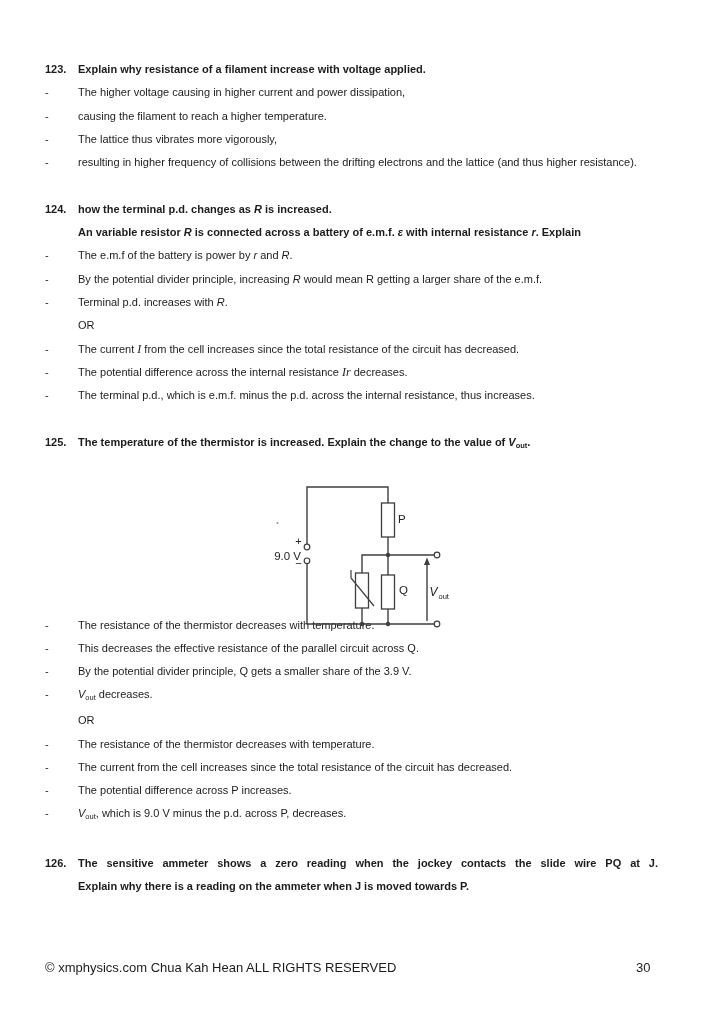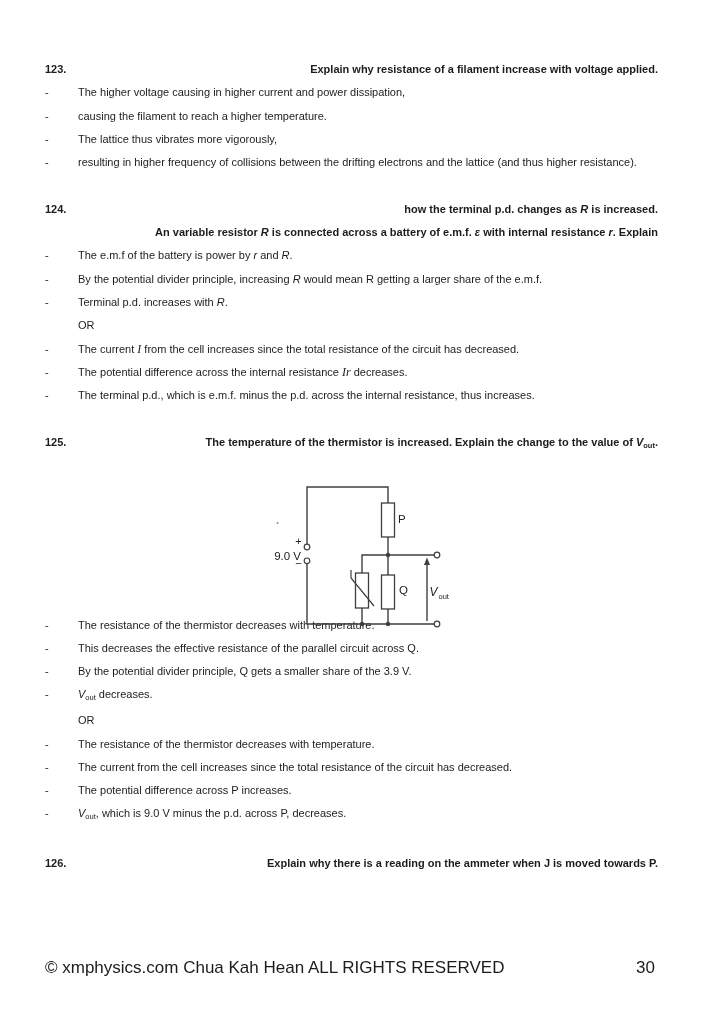--- a/index.html
+++ b/index.html
@@ -11,7 +11,7 @@
   .cell-m{flex:0 0 33px;width:33px;}
   .cell-t{width:580px;}
   .num{font-weight:700;}
-  .h-line{font-weight:700;text-align:right;}
+  .h-line{font-weight:700;}
   .h-line.nw{white-space:nowrap;}
   .h-line.just{text-align:justify;text-align-last:justify;}
   .it{font-style:italic;}

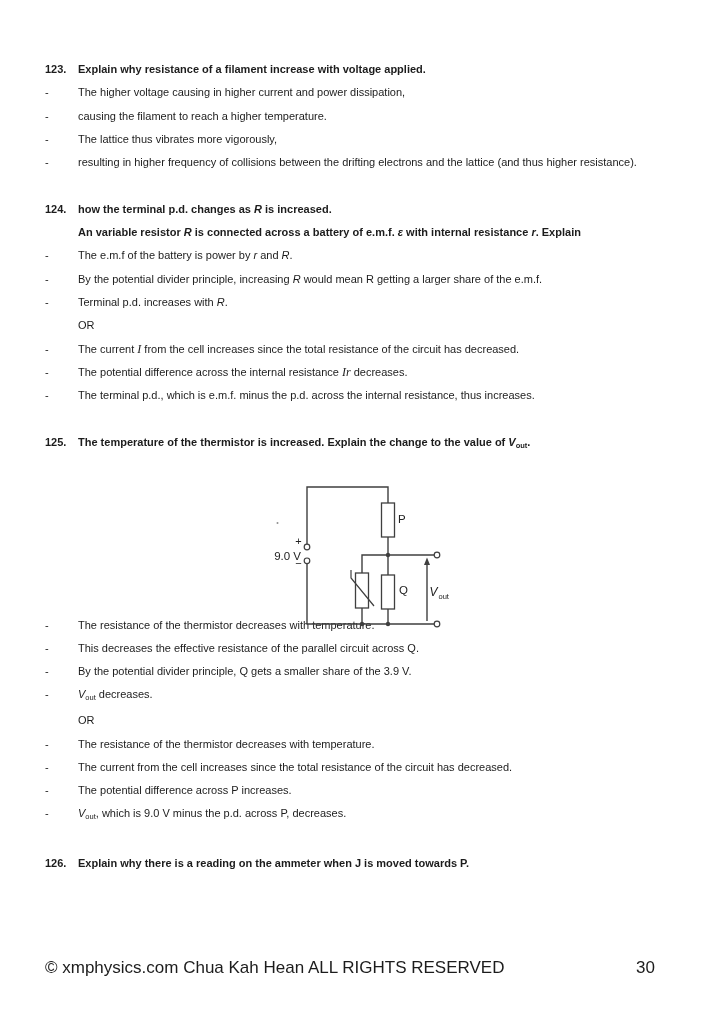--- a/index.html
+++ b/index.html
@@ -149,6 +149,7 @@
         <div class="row">
           <div class="cell-m num">126.</div>
           <div class="cell-t">
+            <div class="h-line just"><span>The sensitive ammeter shows a zero reading when the jockey contacts the slide wire PQ at J.</span></div>
             <div class="h-line nw"><span>Explain why there is a reading on the ammeter when J is moved towards P.</span></div>
           </div>
         </div>

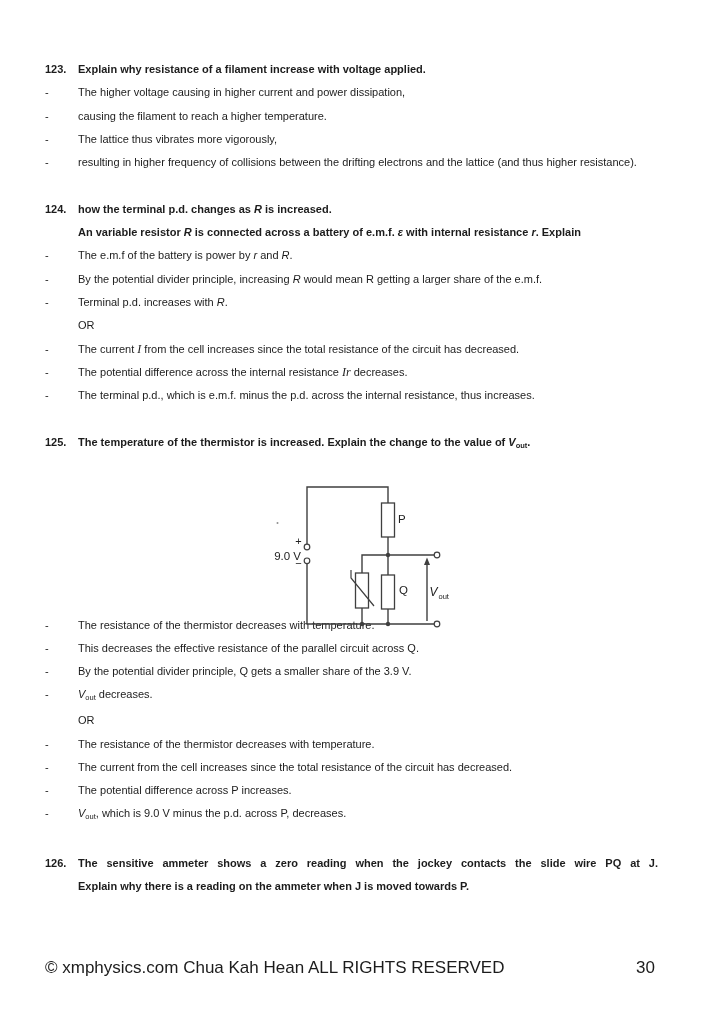--- a/index.html
+++ b/index.html
@@ -30,7 +30,7 @@
   .fig .lblVsub{font-size:7.5px;}
   .fig .lblSupply{font-size:11.5px;}
   .fig .lblSign{font-size:11px;}
-  .footer{position:absolute;top:956px;left:45px;width:660px;font-size:17px;line-height:23px;}
+  .footer{position:absolute;top:956px;left:45px;width:660px;font-size:13px;line-height:23px;}
   .pagenum{position:absolute;left:551px;top:0;margin-left:40px;}
 </style>
 </head>

